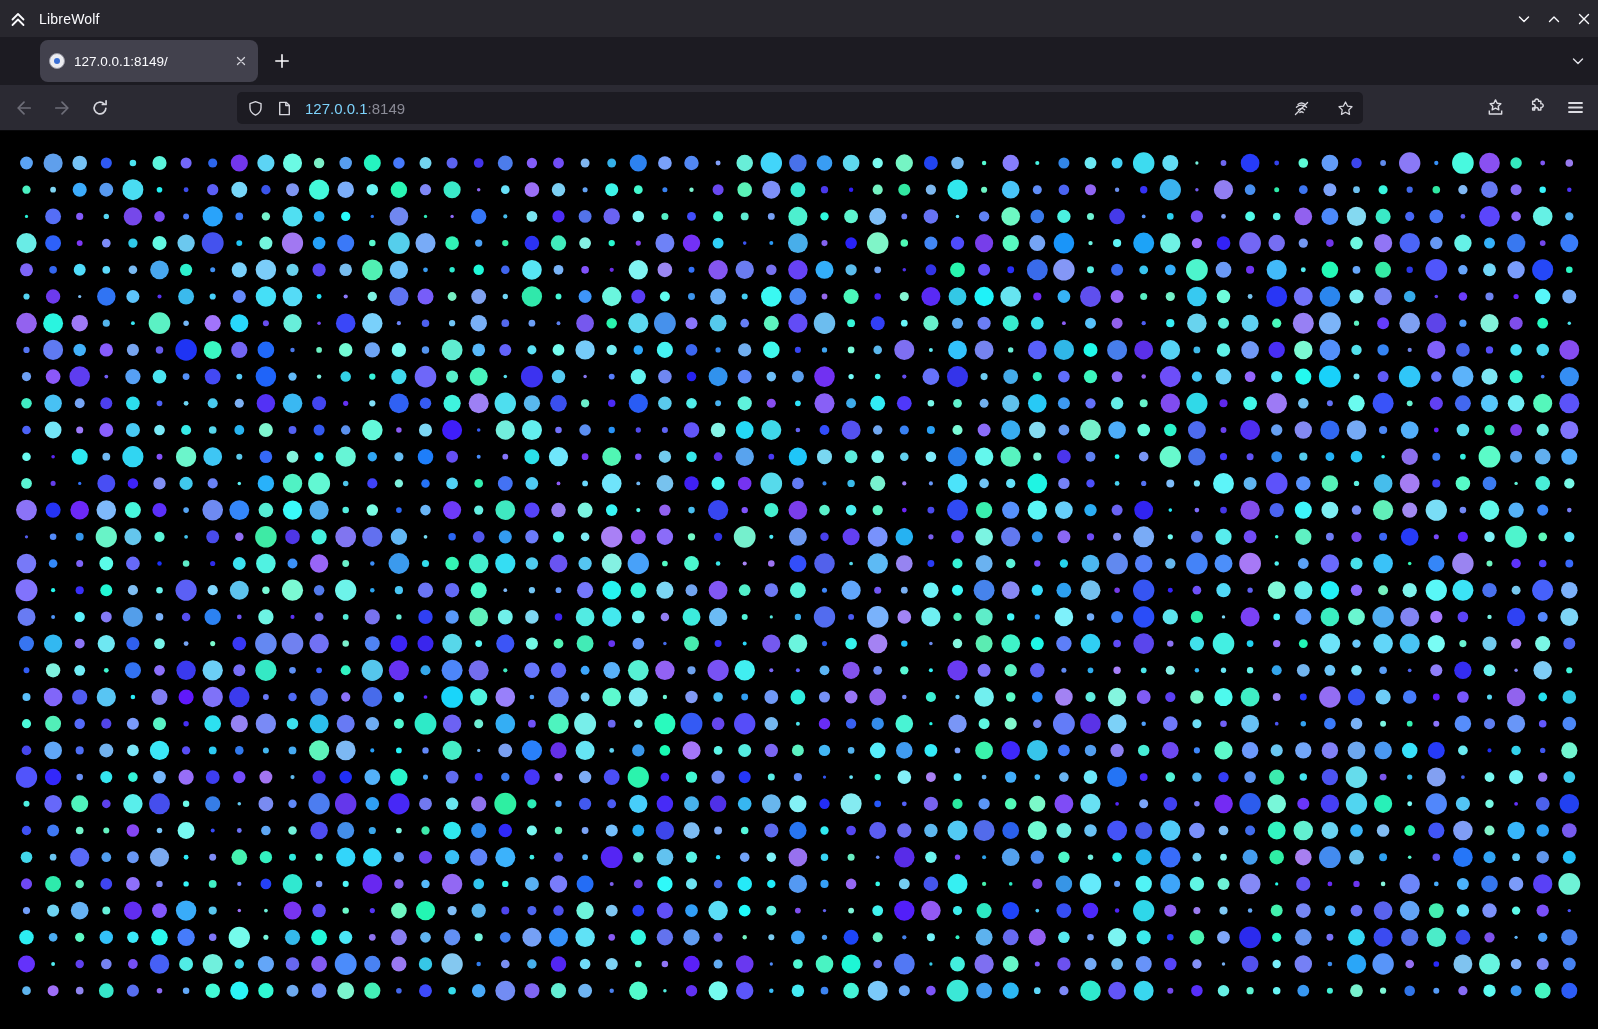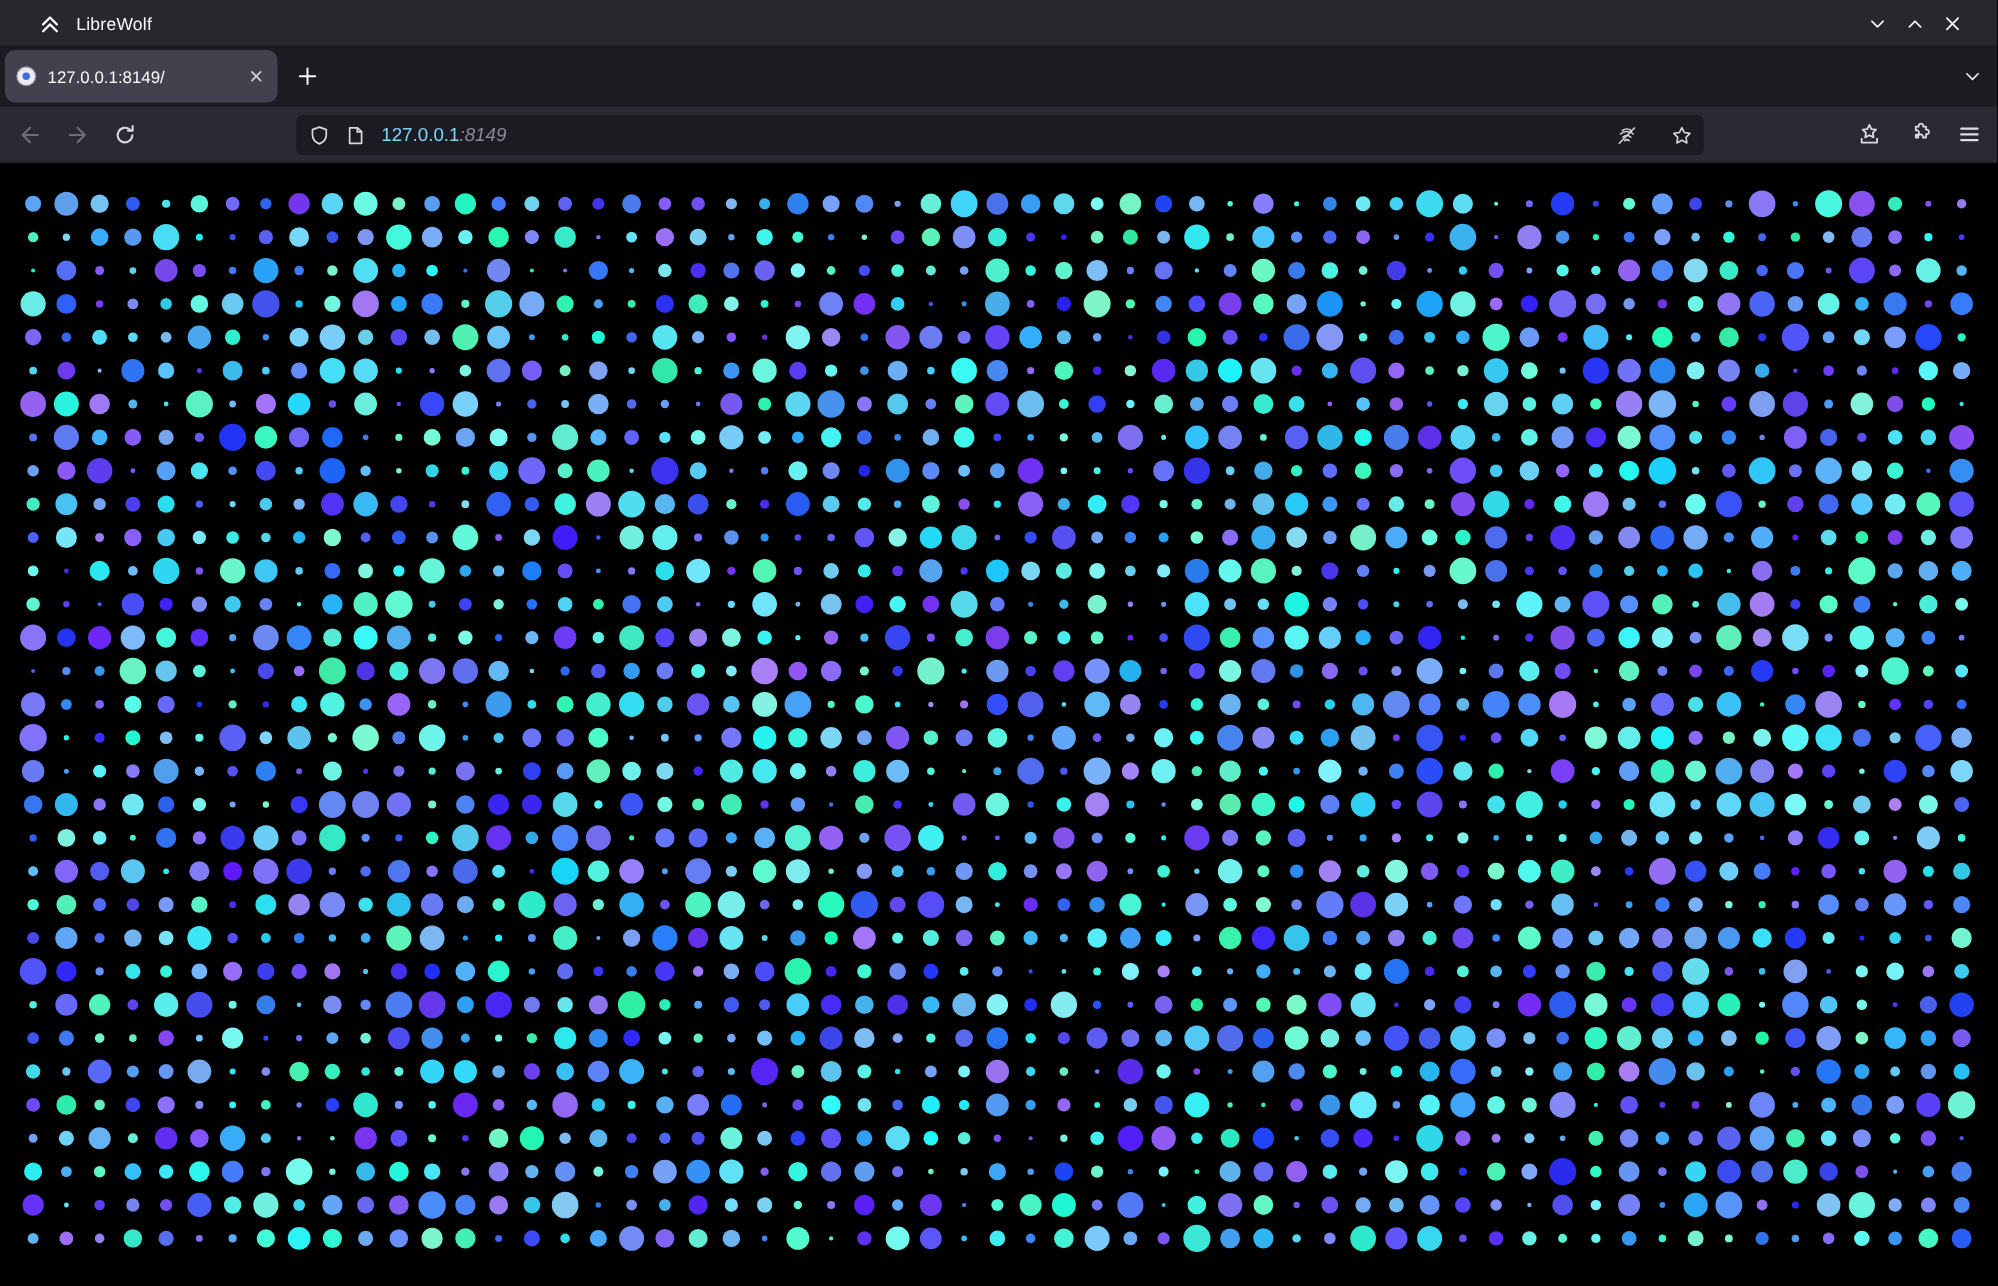--- a/index.html
+++ b/index.html
@@ -14,7 +14,7 @@
   
   .titlebar {
     height:37px; background:var(--titlebar,#28272e);
-    display:flex; align-items:center; padding:0 24px;
+    display:flex; align-items:center; padding:0 2px;
     color:#fbfbfe;
   }
   .lw-icon { width:20px; height:20px; margin-left:6px; flex:0 0 auto; }

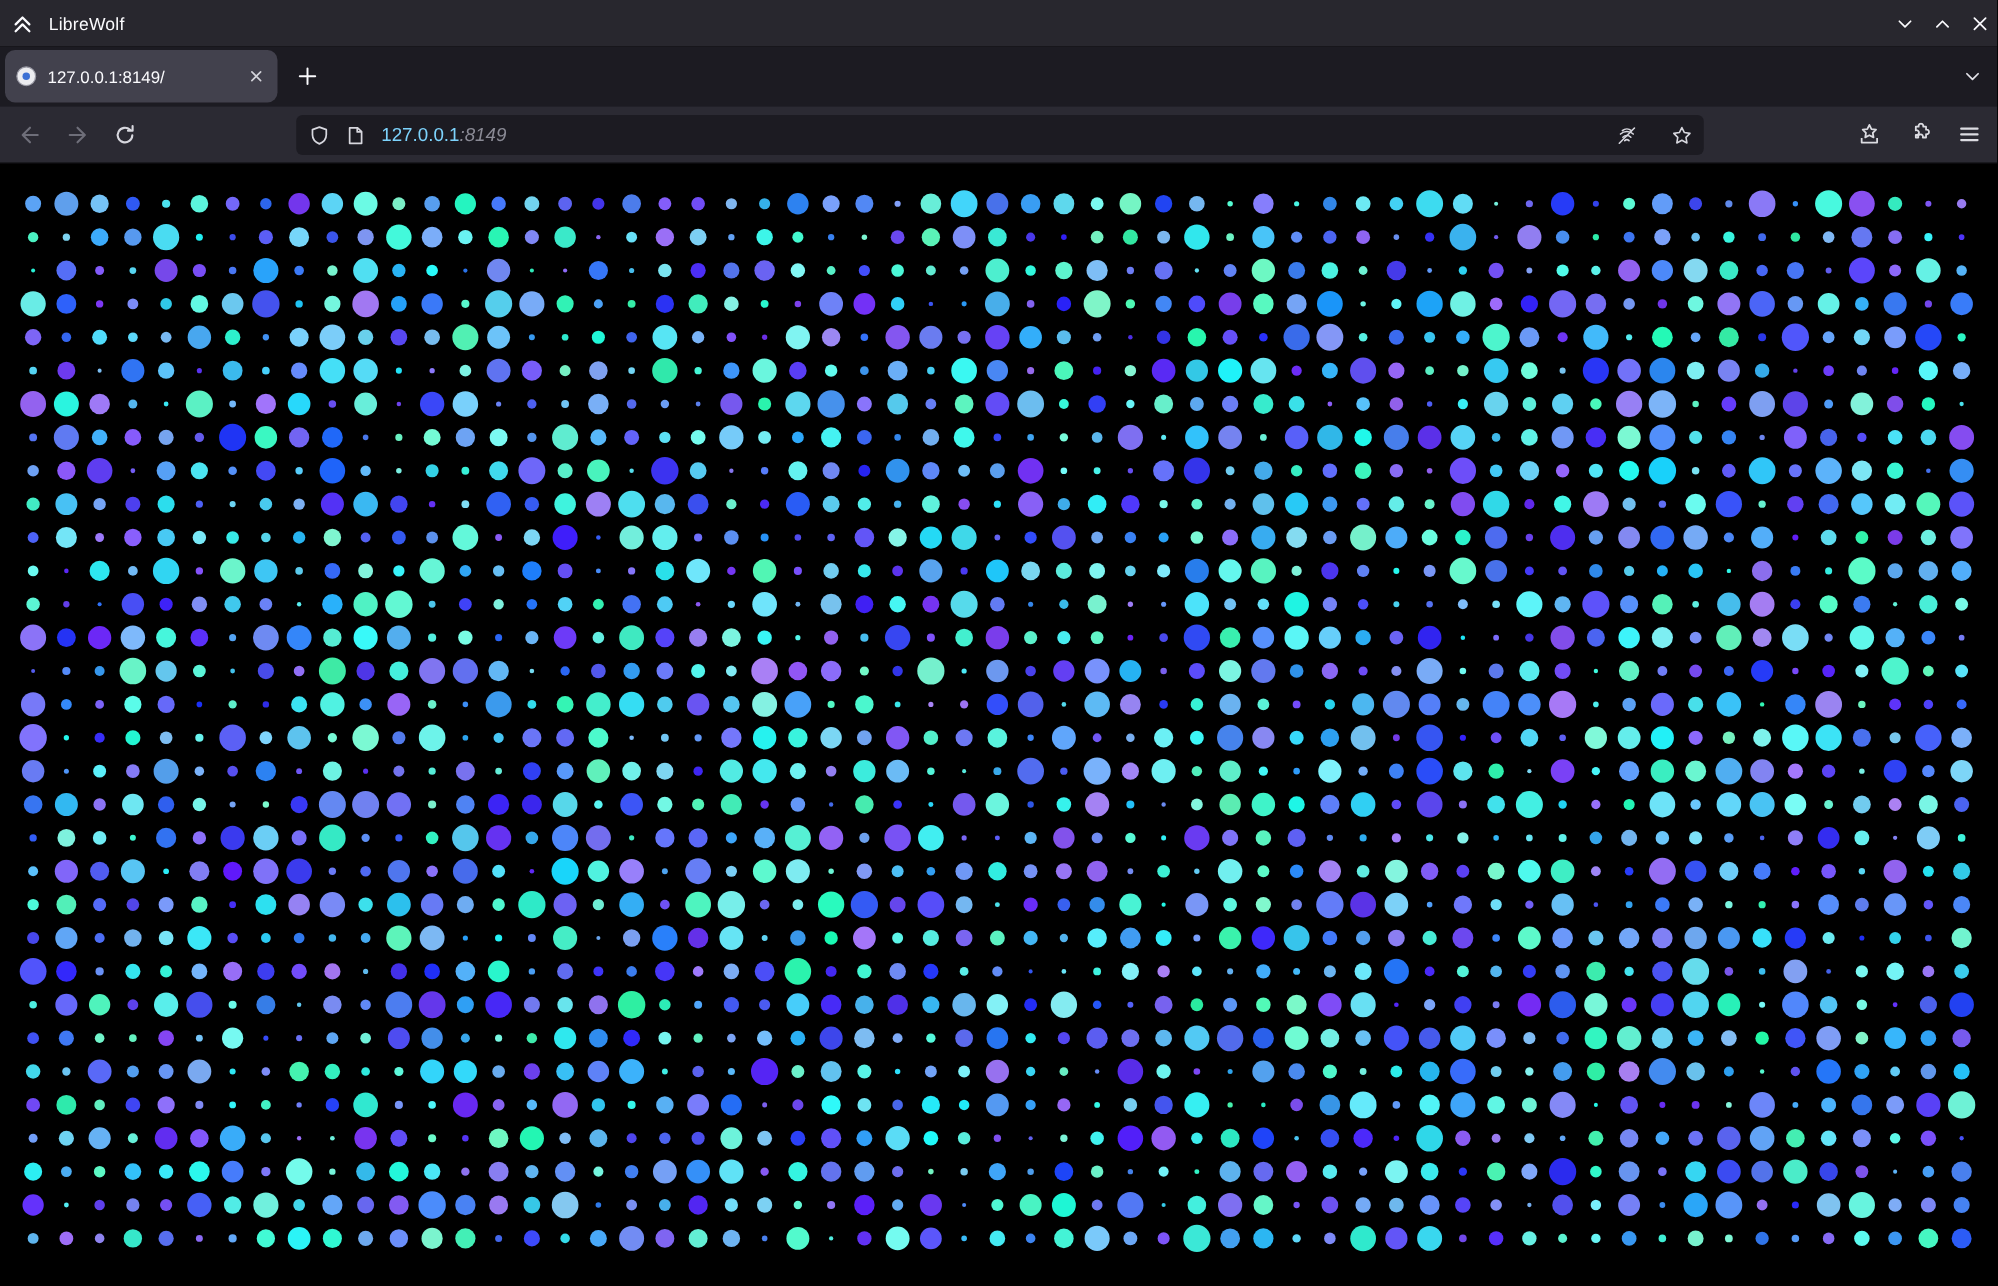--- a/index.html
+++ b/index.html
@@ -26,7 +26,7 @@
   
   .tabbar {
     height:48px; background:var(--tabbar,#1c1b22);
-    display:flex; align-items:center; position:relative;
+    display:flex; align-items:center; position:relative;padding-left:36px;
   }
   .tab {
     margin-left:4px; width:218px; height:42px; border-radius:8px;

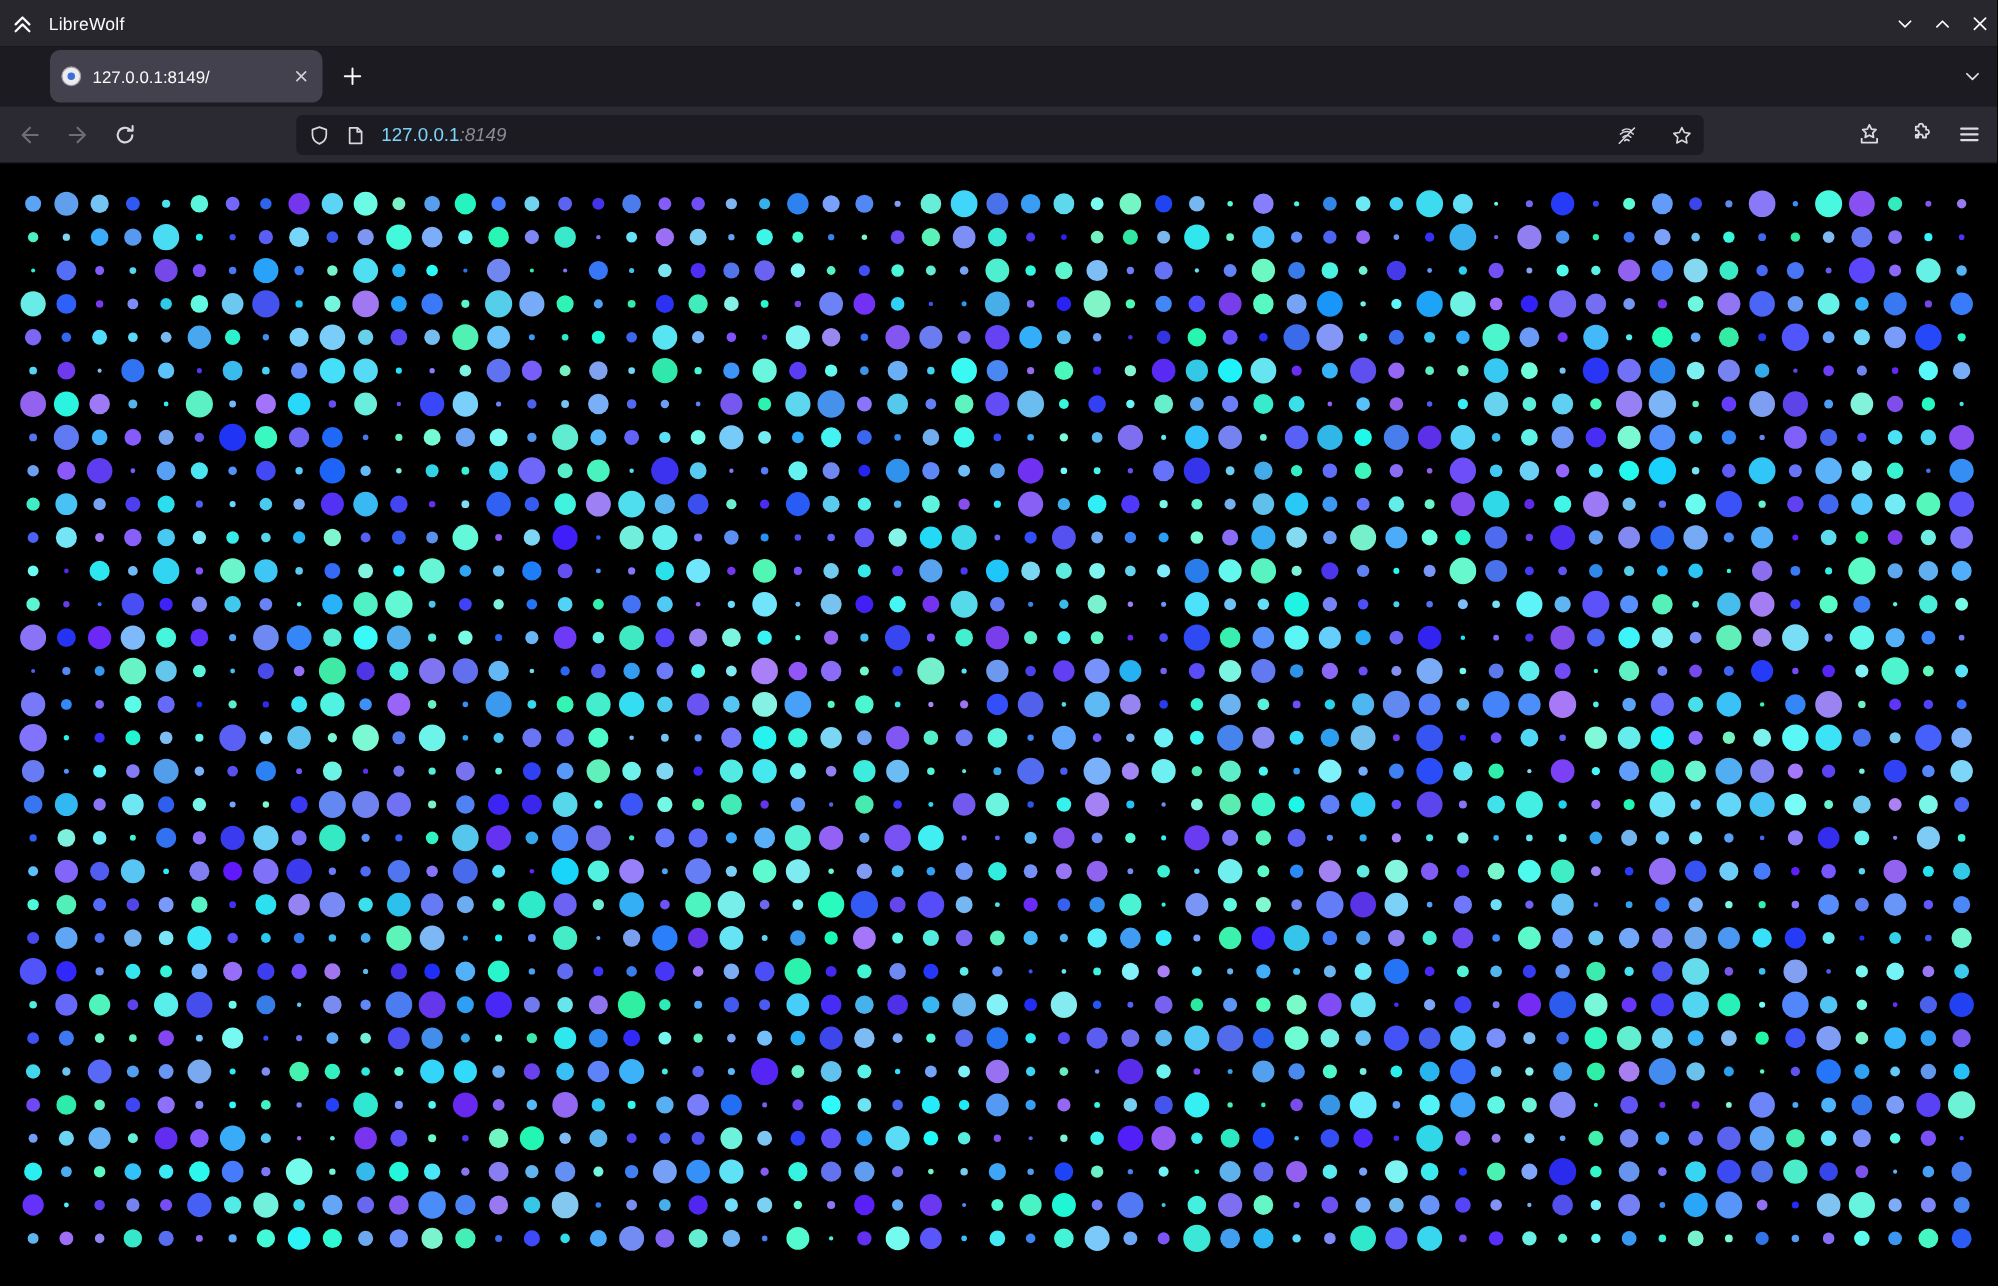--- a/index.html
+++ b/index.html
@@ -65,7 +65,7 @@
   .urlbar .u-icon + .u-icon { margin-left:12px; }
   .url-text { margin-left:12px; font-size:15px; flex:1; white-space:nowrap; }
   .url-host { color:#7dd3fc; }
-  .url-port { color:var(--dim-text,#8a8a95);font-style:italic; }
+  .url-port { color:var(--dim-text,#8a8a95); }
   .urlbar-right { display:flex; align-items:center; gap:15px; }
   .urlbar-right .u-icon { margin-left:0; }
 

